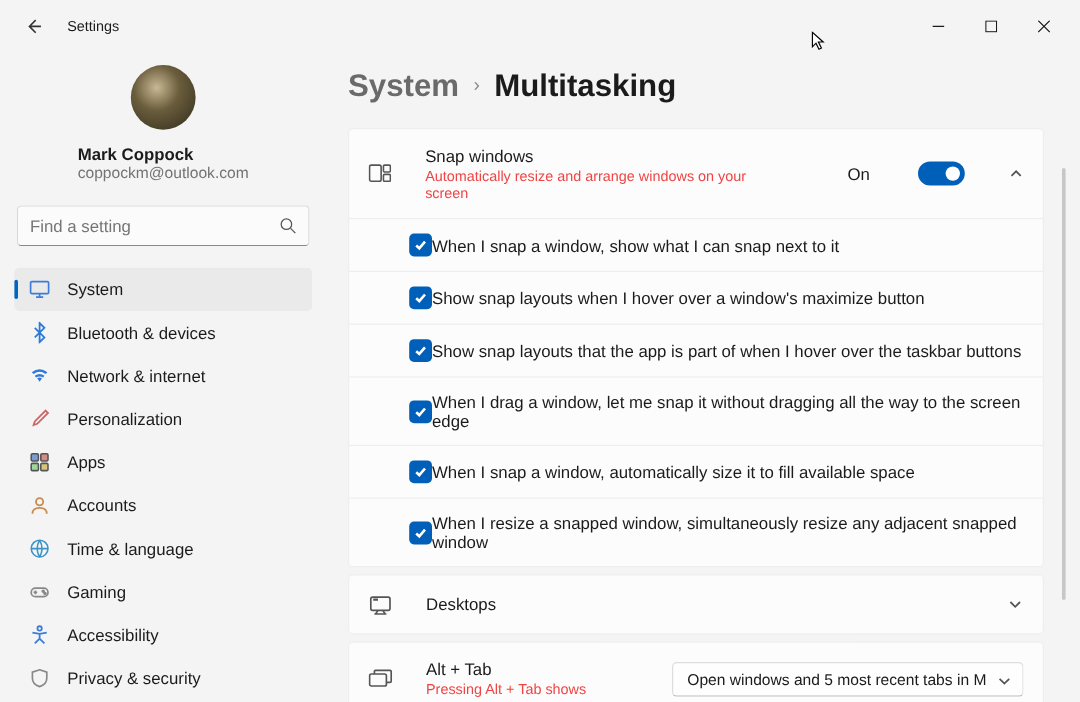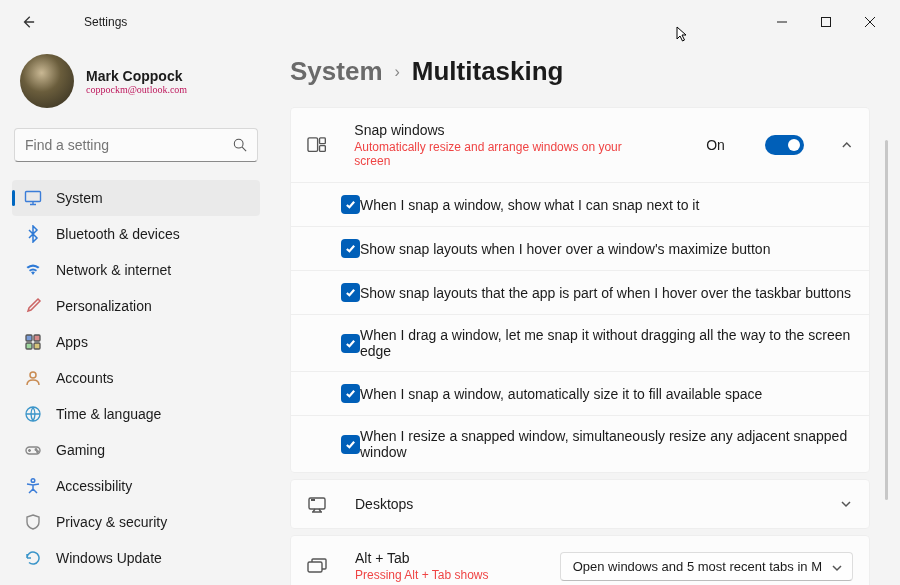--- a/index.html
+++ b/index.html
@@ -4,7 +4,7 @@
   <style>
     * { box-sizing: border-box; margin: 0; padding: 0; }
     body { font-family: "Segoe UI Variable", "Segoe UI", -apple-system, Arial, sans-serif; background: #f4f4f4; width: 900px; height: 585px; overflow: hidden; position: relative; color: #1b1b1b; }
-    .titlebar { height: 44px; display: flex; align-items: center; padding: 0 8px 0 14px; gap: 28px; }
+    .titlebar { height: 44px; display: flex; align-items: center; padding: 0 8px 0 14px; }
     .back-btn { width: 28px; height: 28px; display:flex;align-items:center;justify-content:center; border-radius:4px; }
     .back-btn svg { width:14px;height:14px;stroke:#333;stroke-width:1.5;fill:none; }
     .app-title { font-size:12px; margin-left: 14px; color:#1b1b1b; }

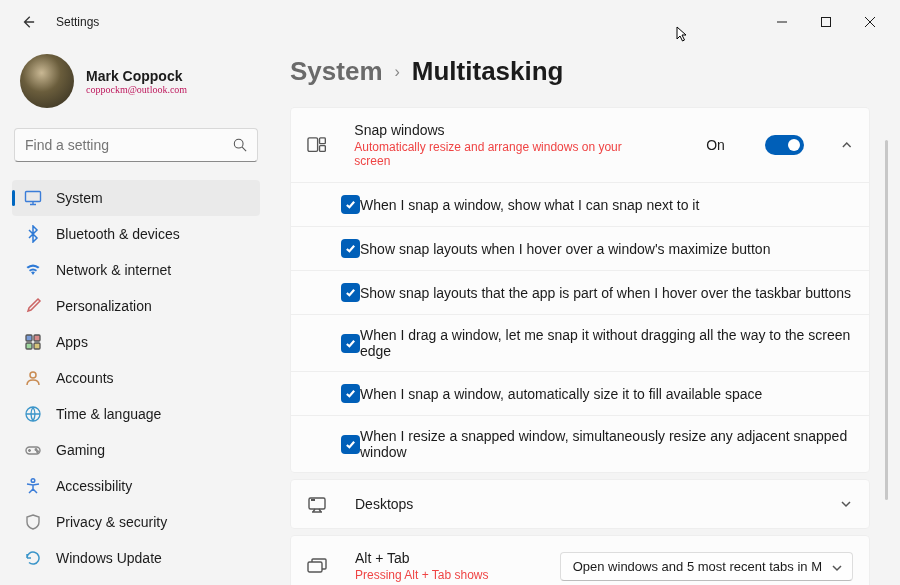--- a/index.html
+++ b/index.html
@@ -13,7 +13,7 @@
     .win-controls svg { width:10px;height:10px;stroke:#1b1b1b;stroke-width:1;fill:none; }
     .page { display:flex; height:calc(585px - 44px); }
     .sidebar { width: 272px; padding: 4px 12px 12px 12px; overflow-y:auto; }
-    .profile { display:flex; align-items:center; gap:12px; padding: 6px 8px 14px 8px; }
+    .profile { display:flex; align-items:center; gap:12px; padding: 6px 8px 14px 8px; flex-direction: column; }
     .avatar { width:54px; height:54px; border-radius:50%; background: radial-gradient(circle at 40% 35%, #c9b894 0%, #6a5d3c 40%, #2f2a1d 100%); }
     .user-name { font-size:14px; font-weight:600; }
     .user-email { font-size:10px; color:#be185d;font-family:Liberation Serif, serif; }

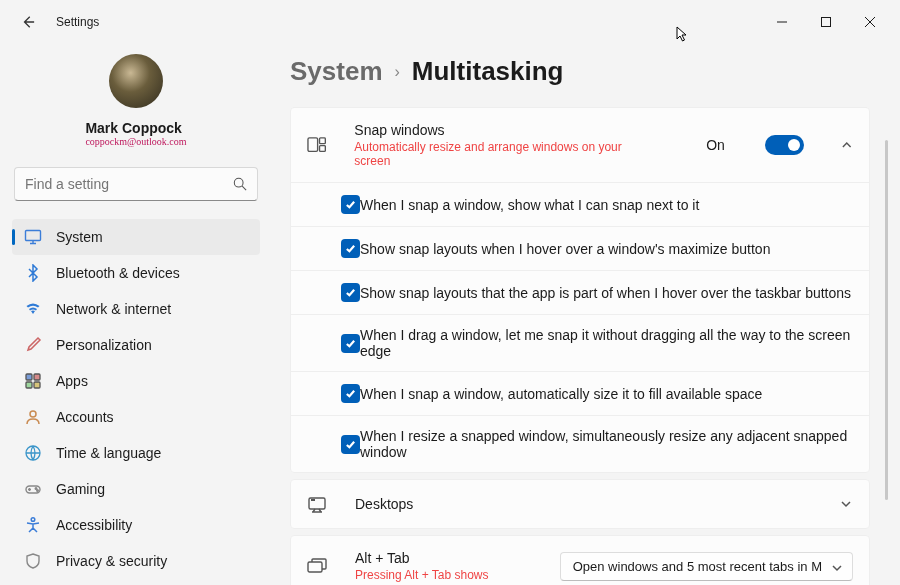--- a/index.html
+++ b/index.html
@@ -16,7 +16,7 @@
     .profile { display:flex; align-items:center; gap:12px; padding: 6px 8px 14px 8px; flex-direction: column; }
     .avatar { width:54px; height:54px; border-radius:50%; background: radial-gradient(circle at 40% 35%, #c9b894 0%, #6a5d3c 40%, #2f2a1d 100%); }
     .user-name { font-size:14px; font-weight:600; }
-    .user-email { font-size:10px; color:#be185d;font-family:Liberation Serif, serif; }
+    .user-email { font-size:13px; color:#737373; }
     .search { display:flex; align-items:center; border:1px solid #d8d8d8; border-bottom:1px solid #898989; border-radius:4px; background:#fbfbfb; height:34px; padding:0 10px; margin: 6px 2px 18px 2px; }
     .search input { flex:1; border:none; outline:none; background:transparent; font-size:14px; color:#a16207; }
     .search svg { width:14px;height:14px;stroke:#555;stroke-width:1.2;fill:none; }

